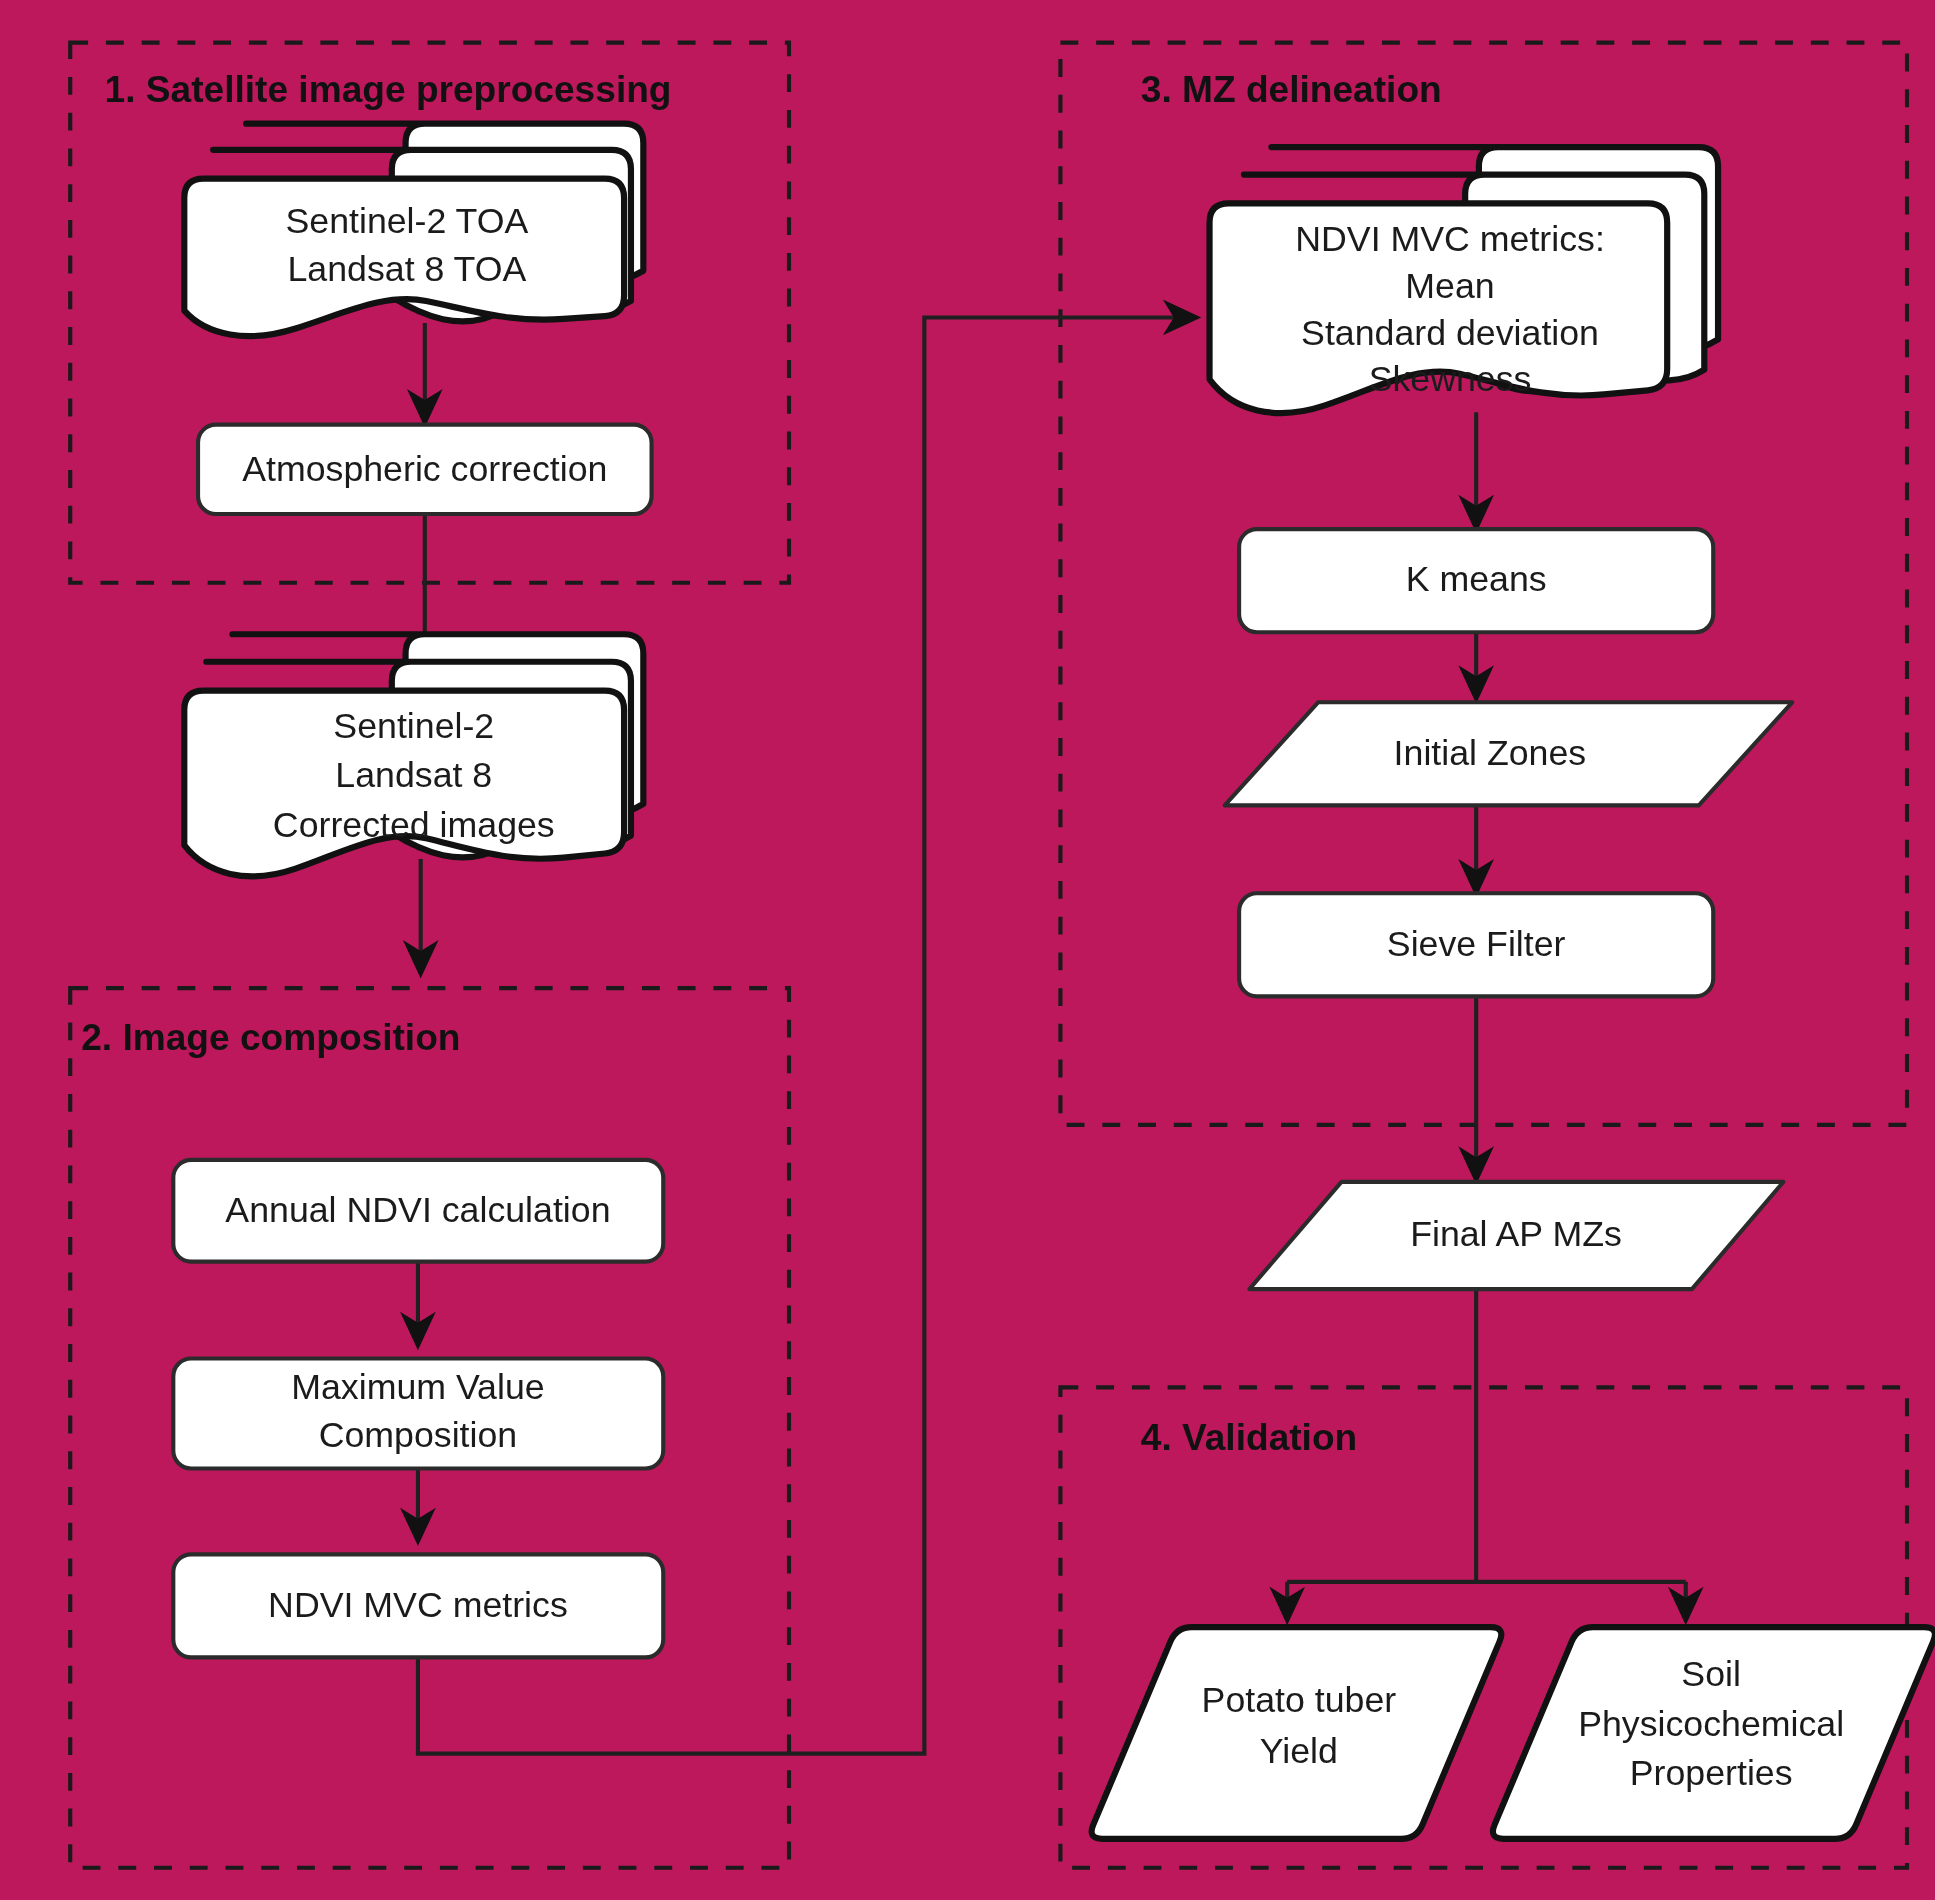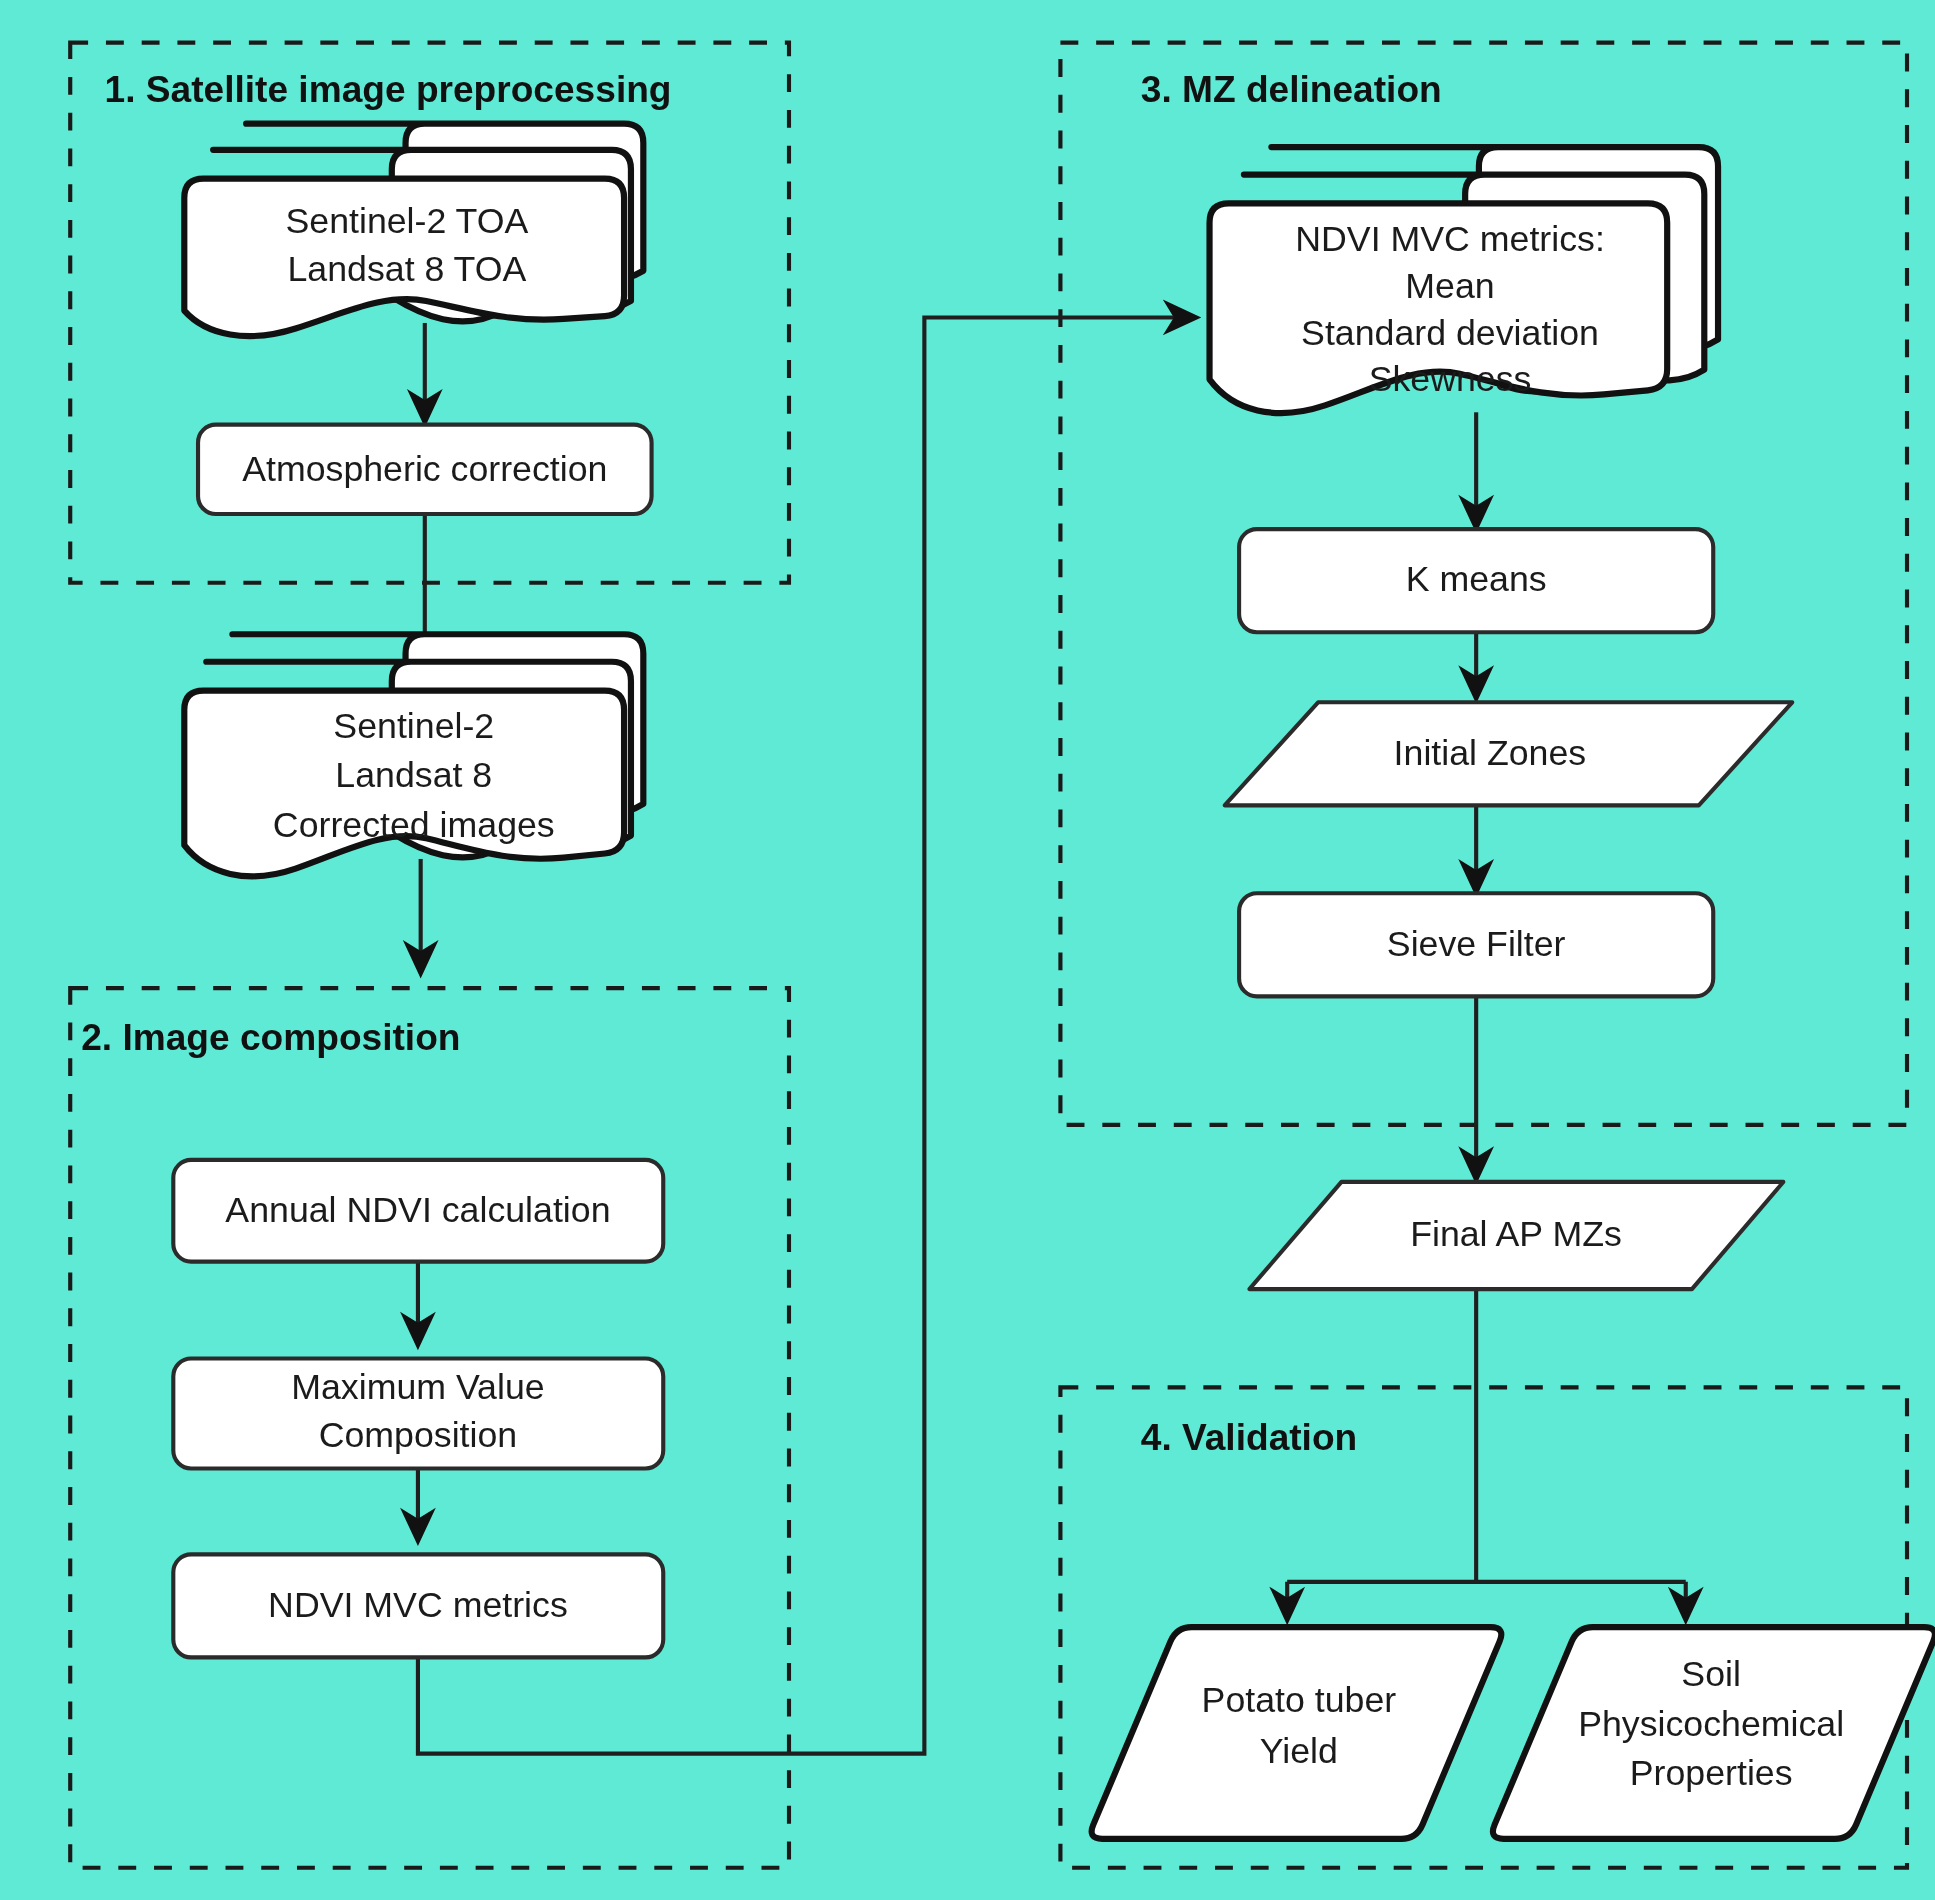--- a/index.html
+++ b/index.html
@@ -14,7 +14,7 @@
     position: relative;
     width: 1936px;
     height: 1900px;
-    background: #5eead4;
+    background: #be185d;
     overflow: hidden;
   }
   svg#diagram {

